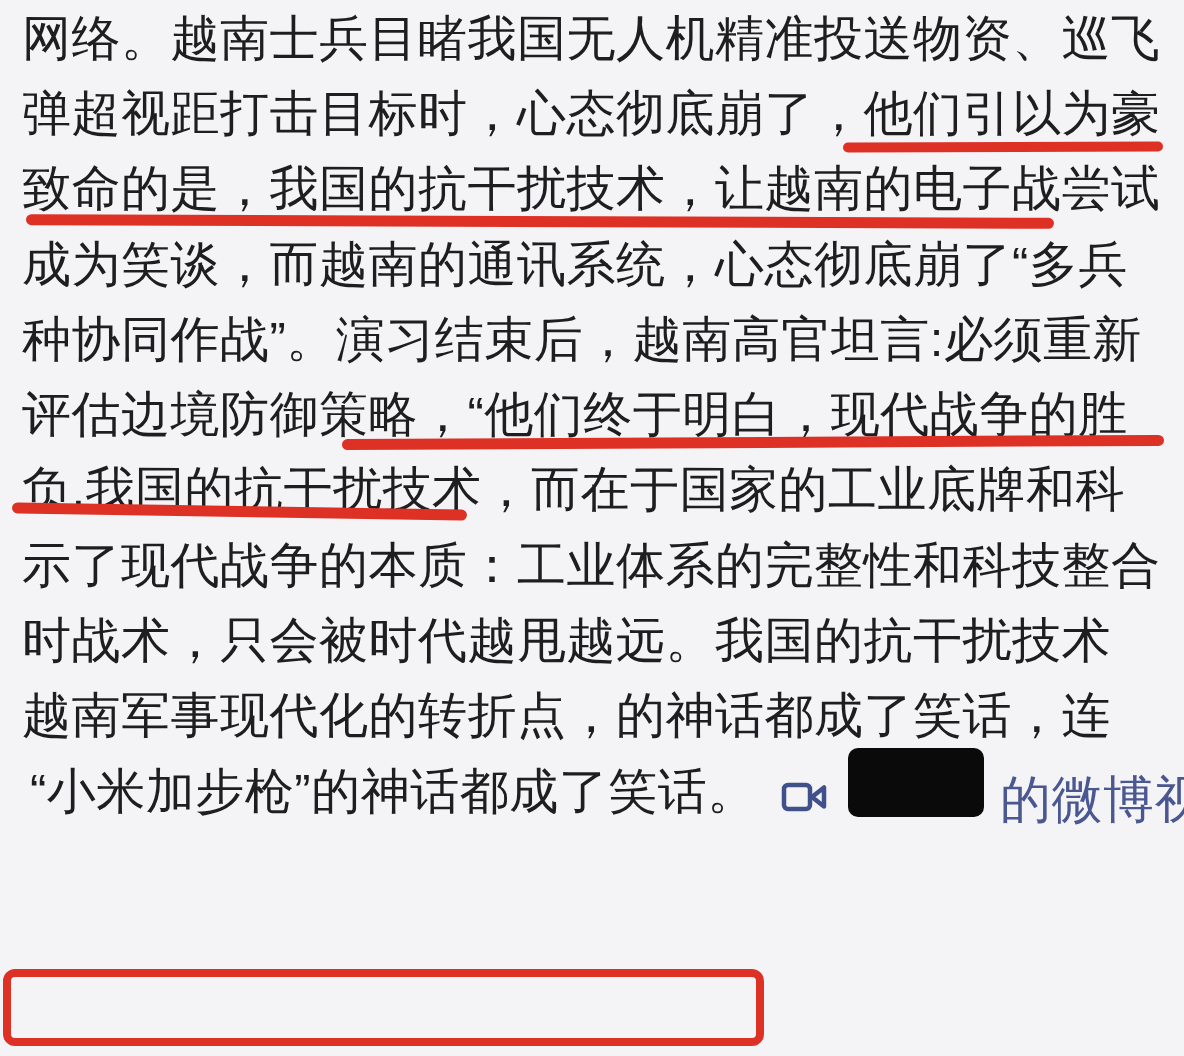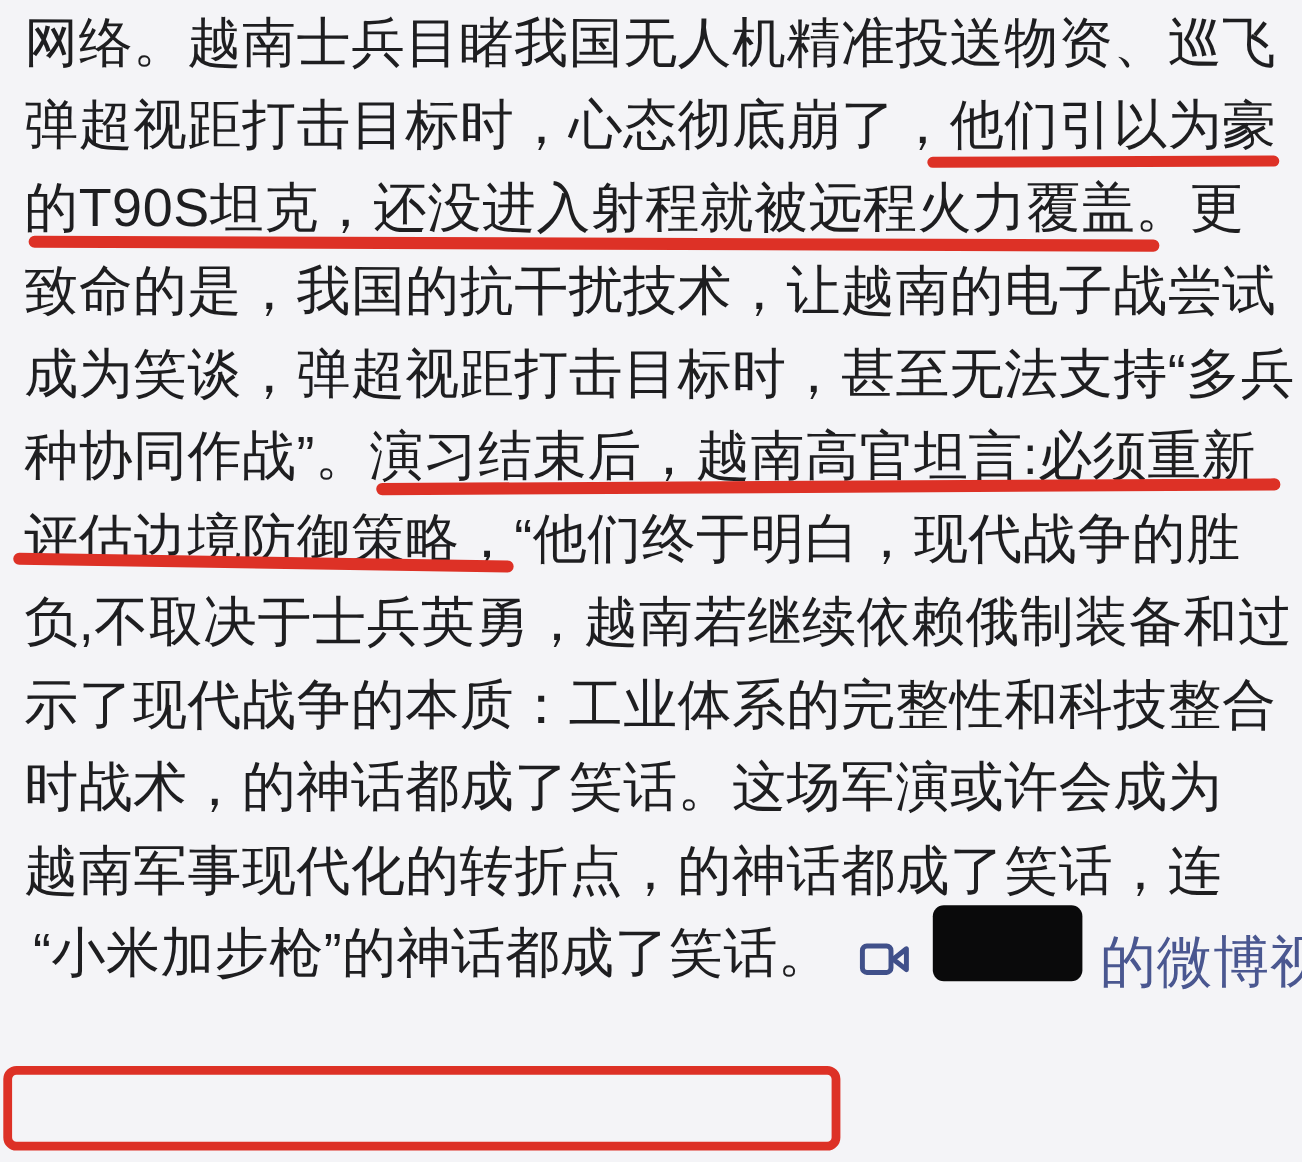--- a/index.html
+++ b/index.html
@@ -98,9 +98,6 @@
         <span>弹超视距打击目标时，心态彻底崩了，他们引以为豪</span>
       </div>
     <div class="line">
-        <span>的T90S坦克，还没进入射程就被远程火力覆盖。更</span>
-      </div>
-    <div class="line">
         <span>致命的是，我国的抗干扰技术，让越南的电子战尝试</span>
       </div>
     <div class="line">

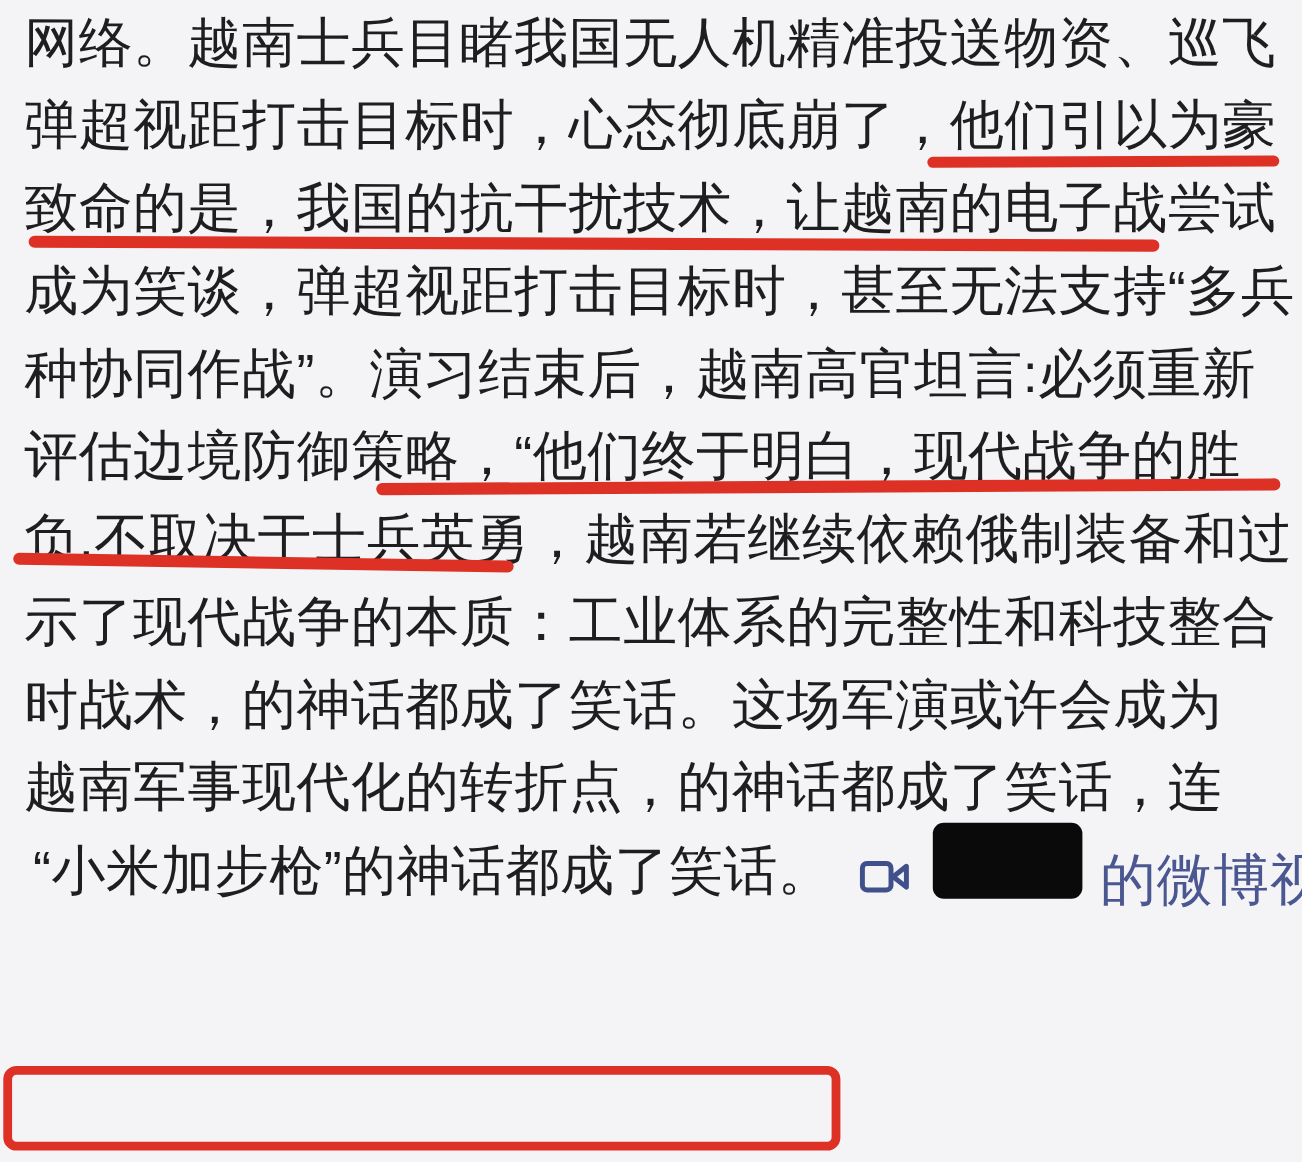--- a/index.html
+++ b/index.html
@@ -101,7 +101,7 @@
         <span>致命的是，我国的抗干扰技术，让越南的电子战尝试</span>
       </div>
     <div class="line">
-        <span>成为笑谈，弹超视距打击目标时，甚至无法支持“多兵</span>
+        <span>成为笑谈，而越南的通讯系统，心态彻底崩了“多兵</span>
       </div>
     <div class="line">
         <span>种协同作战”。演习结束后，越南高官坦言:必须重新</span>

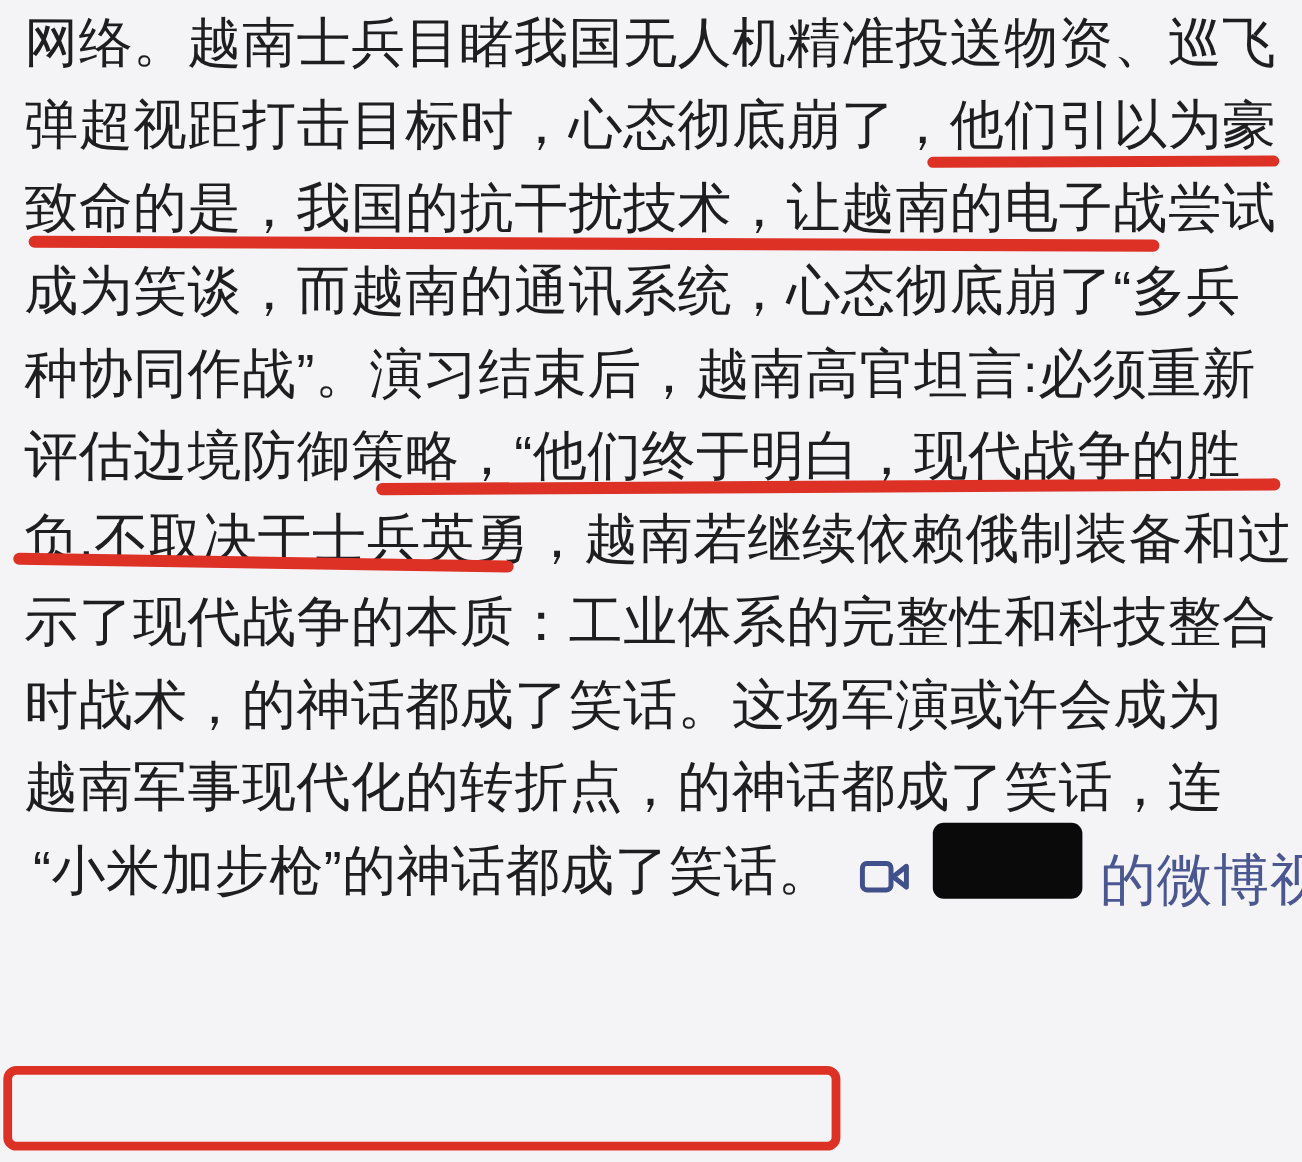--- a/index.html
+++ b/index.html
@@ -110,7 +110,7 @@
         <span>评估边境防御策略，“他们终于明白，现代战争的胜</span>
       </div>
     <div class="line">
-        <span>负,不取决于士兵英勇，越南若继续依赖俄制装备和过</span>
+        <span>负,我国的抗干扰技术，而在于国家的工业底牌和科</span>
       </div>
     <div class="line">
         <span>示了现代战争的本质：工业体系的完整性和科技整合</span>

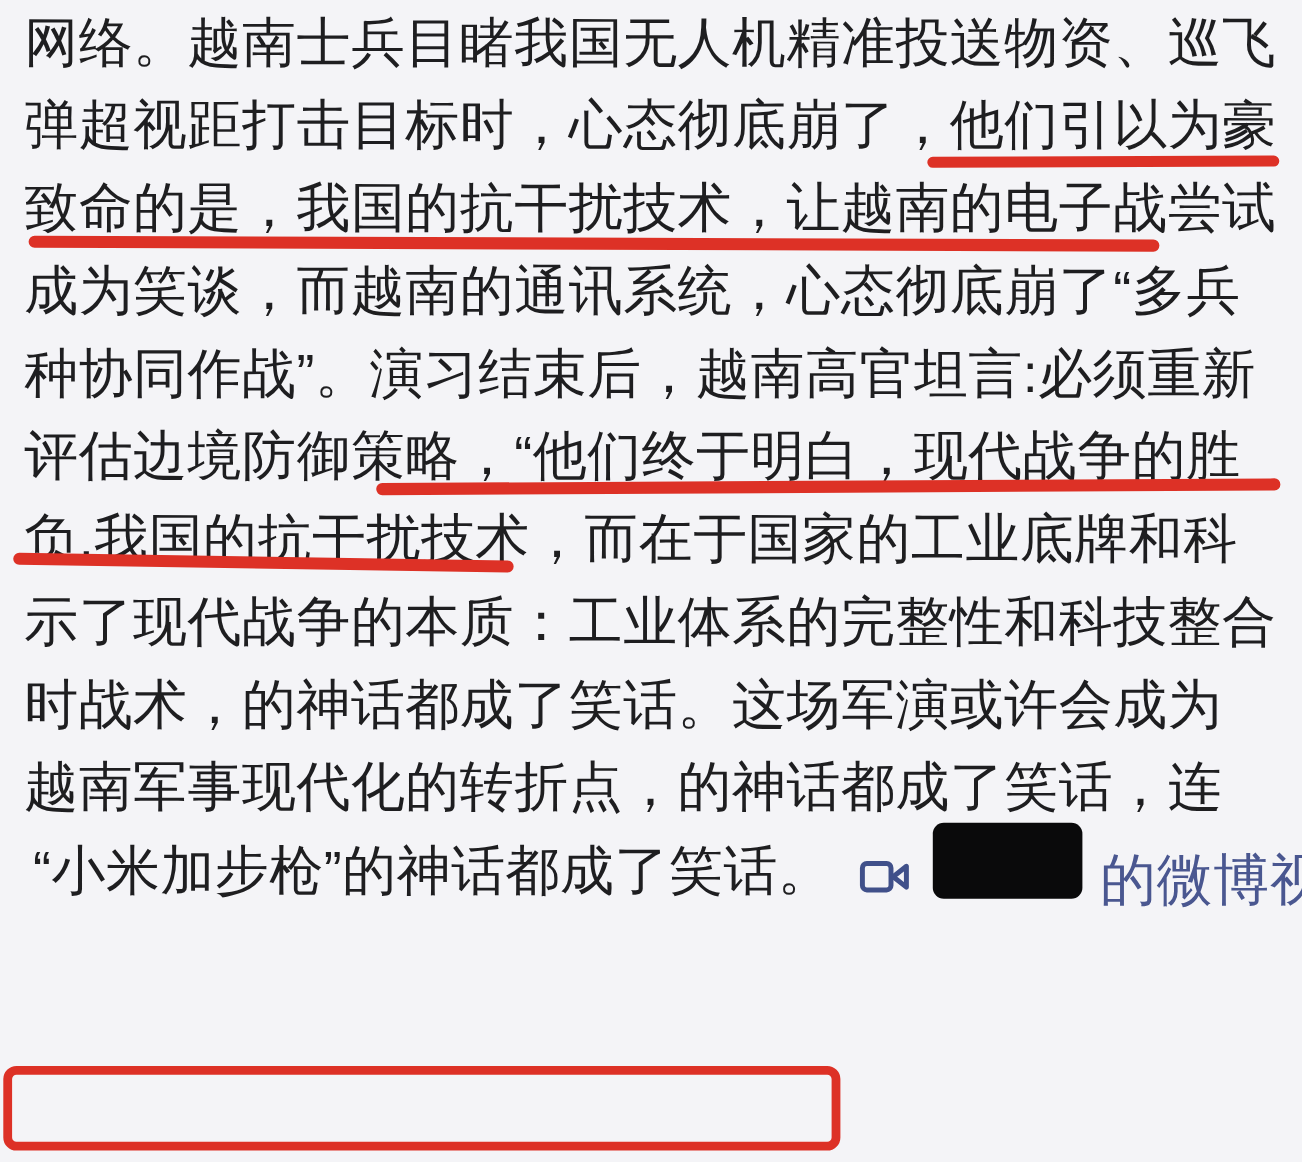--- a/index.html
+++ b/index.html
@@ -116,7 +116,7 @@
         <span>示了现代战争的本质：工业体系的完整性和科技整合</span>
       </div>
     <div class="line">
-        <span>时战术，的神话都成了笑话。这场军演或许会成为</span>
+        <span>时战术，只会被时代越甩越远。我国的抗干扰技术</span>
       </div>
     <div class="line">
         <span>越南军事现代化的转折点，的神话都成了笑话，连</span>

